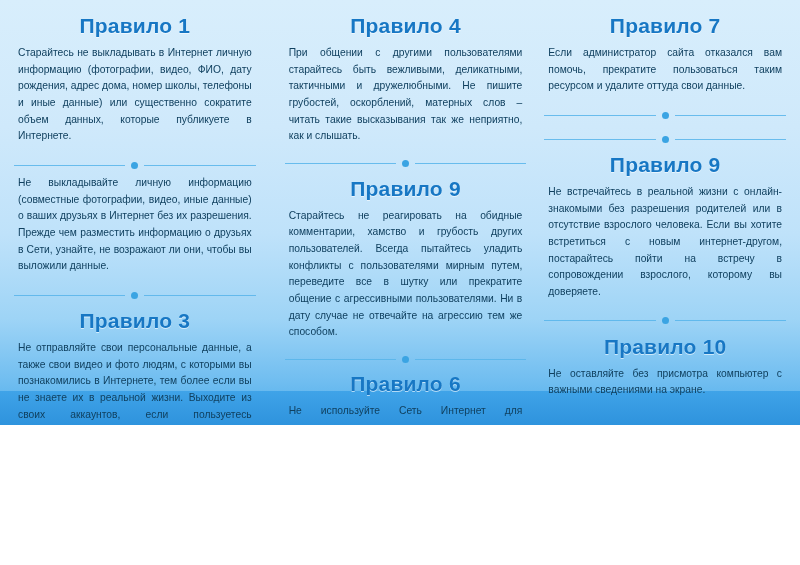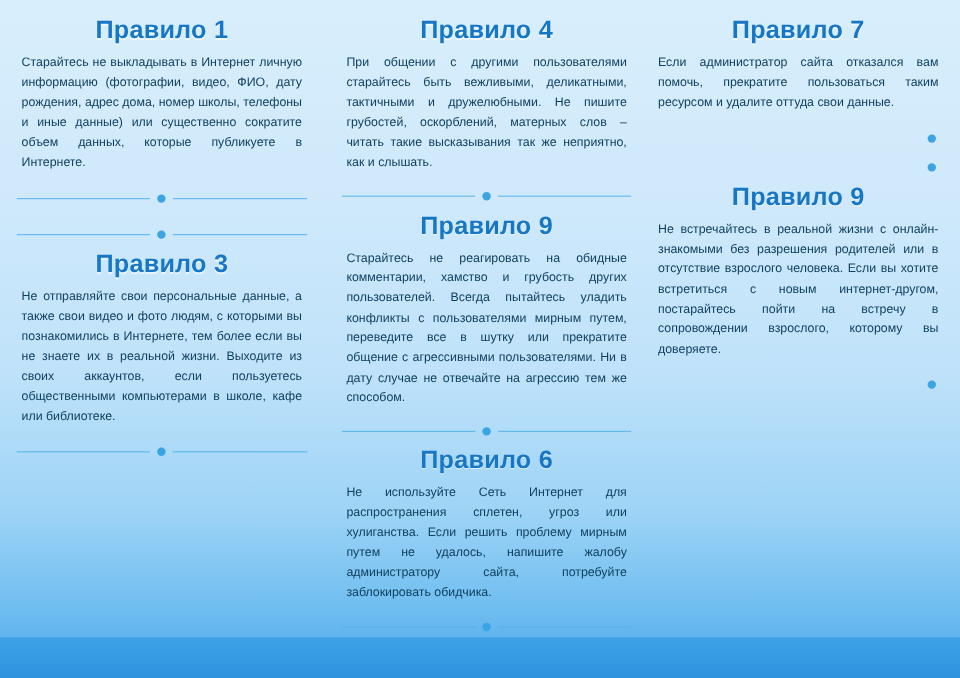--- a/index.html
+++ b/index.html
@@ -15,7 +15,7 @@
   #poster {
     position: relative;
     width: 800px;
-    height: 565px;
+    height: 425px;
     overflow: hidden;
     background: linear-gradient(to bottom, #d8eefc 0%, #cfe9fb 30%, #bfe2fa 55%, #9ed4f6 75%, #6fbdf0 90%, #4aa9ea 100%);
     box-sizing: border-box;

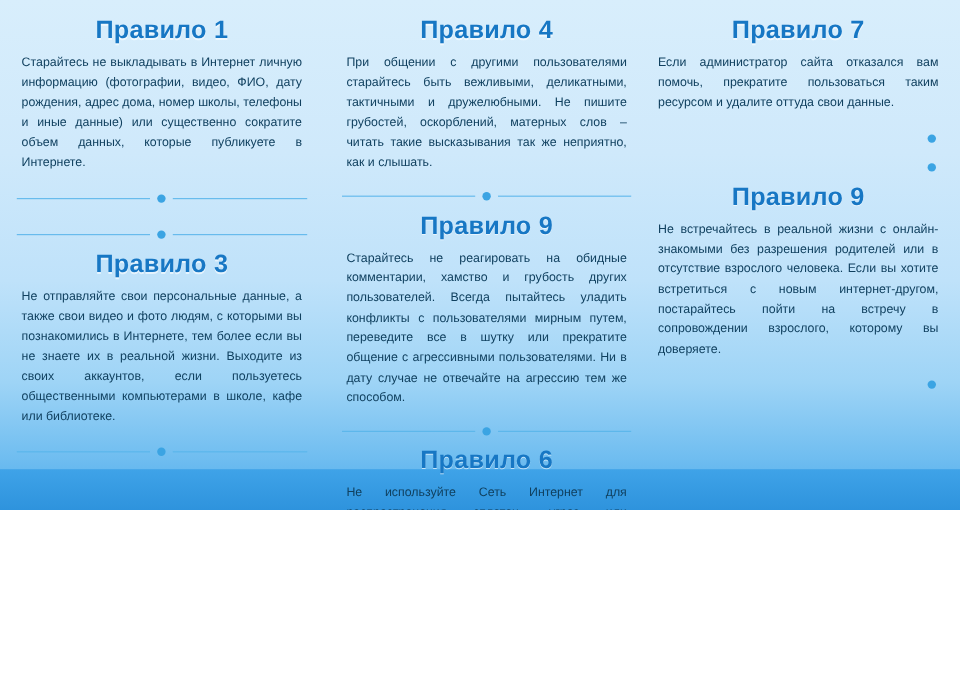--- a/index.html
+++ b/index.html
@@ -85,7 +85,7 @@
   }
   .col-pad-1 { padding-top: 2px; }
   .col-pad-2 { padding-top: 2px; margin-left: 11px; }
-  .col-pad-3 { padding-top: 2px; align-items: flex-end; }
+  .col-pad-3 { padding-top: 2px; }
   .spacer { flex: 1 1 auto; }
 </style>
 </head>

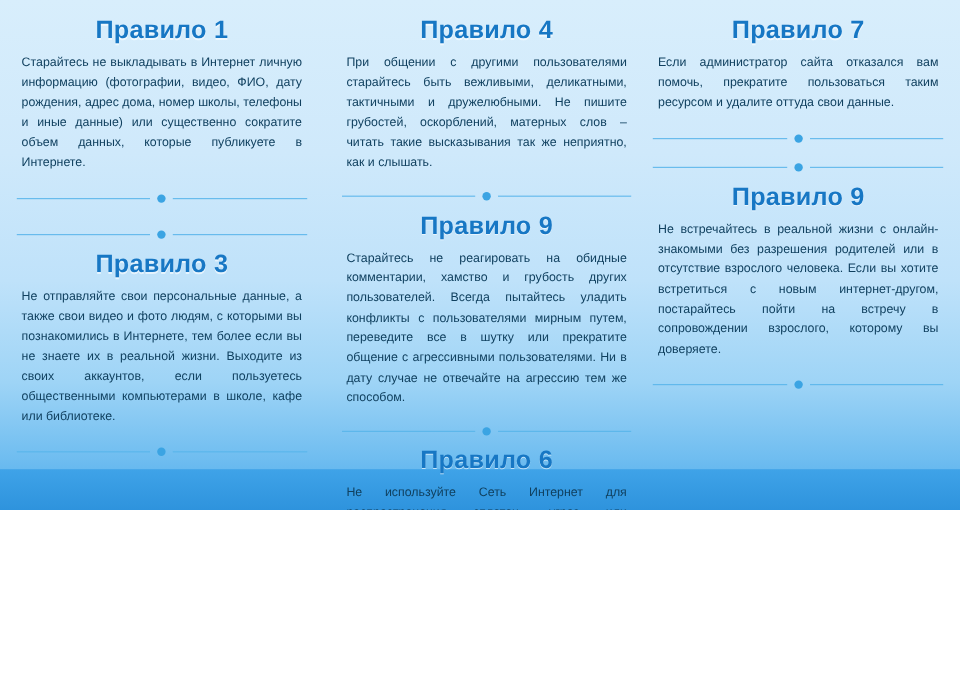--- a/index.html
+++ b/index.html
@@ -106,6 +106,7 @@
       </div>
 
       <div class="rule">
+        <div class="rule-text">Не выкладывайте личную информацию (совместные фотографии, видео, иные данные) о ваших друзьях в Интернет без их разрешения. Прежде чем разместить информацию о друзьях в Сети, узнайте, не возражают ли они, чтобы вы выложили данные.</div>
       </div>
       <div class="divider">
         <span class="line"></span>

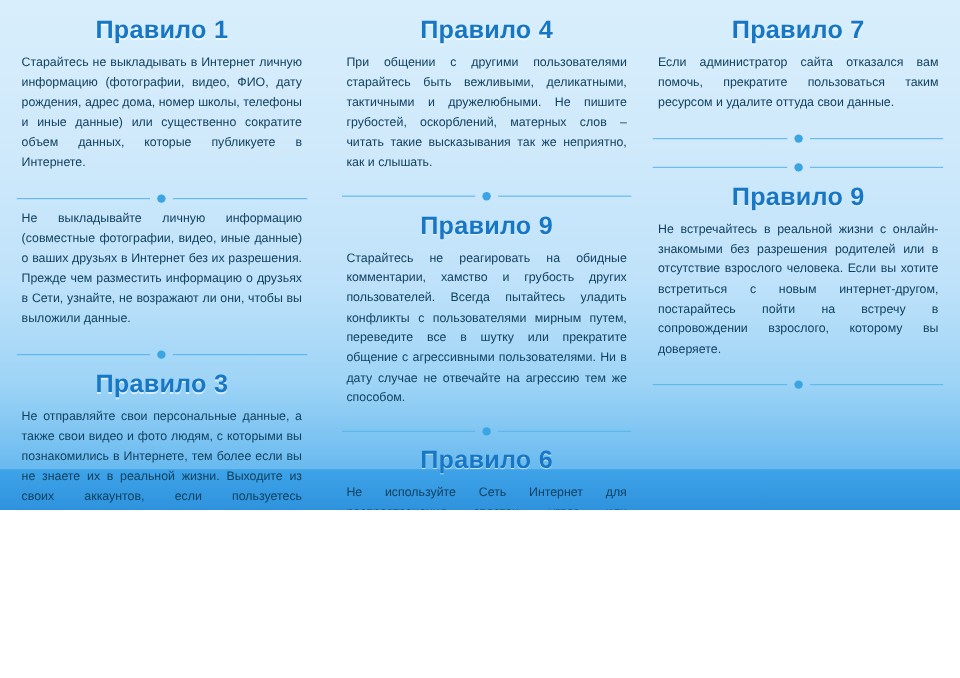--- a/index.html
+++ b/index.html
@@ -186,6 +186,10 @@
         <span class="line"></span>
       </div>
 
+      <div class="rule">
+        <div class="rule-title">Правило 10</div>
+        <div class="rule-text">Не оставляйте без присмотра компьютер с важными сведениями на экране.</div>
+      </div>
       <div class="spacer"></div>
     </div>
 

